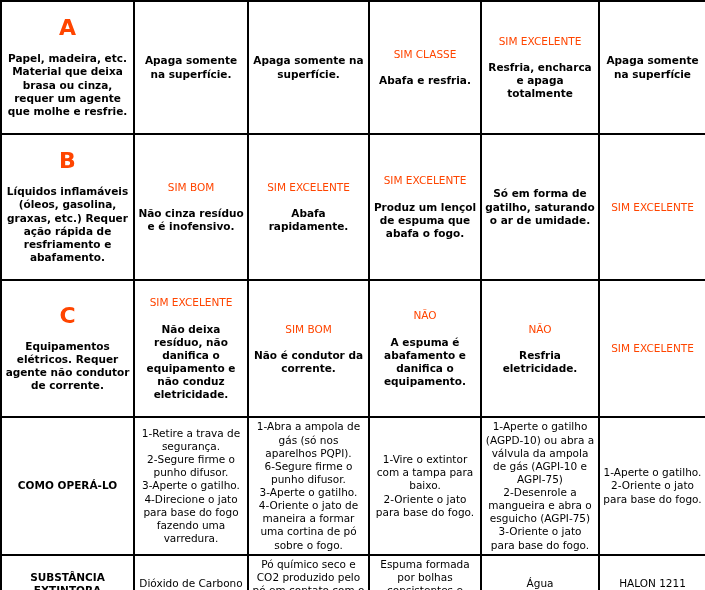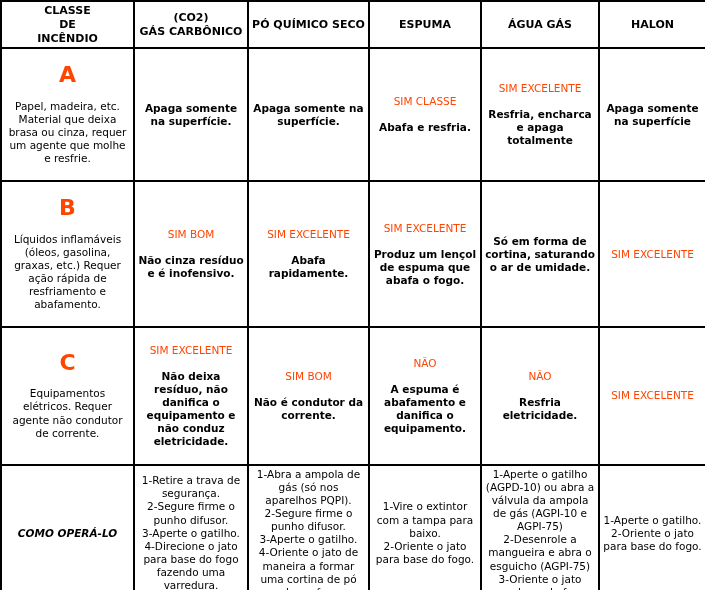--- a/index.html
+++ b/index.html
@@ -64,17 +64,6 @@
   </colgroup>
 
   <tbody>
-      <tr style="height:45px">
-    <th>CLASSE
-DE
-INCÊNDIO</th>
-    <th>(CO2)
-GÁS CARBÔNICO</th>
-    <th>PÓ QUÍMICO SECO</th>
-    <th>ESPUMA</th>
-    <th>ÁGUA GÁS</th>
-    <th>HALON</th>
-  </tr>
 
   <tr style="height:83px">
     <td>

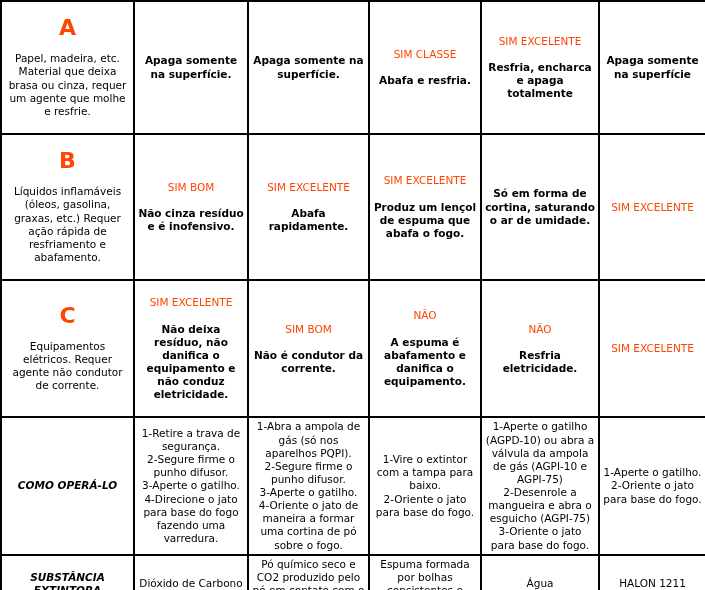--- a/index.html
+++ b/index.html
@@ -35,7 +35,7 @@
   }
   .class-desc {
     display: block;
-    font-weight: normal;
+    font-weight: bold;
   }
   .verdict {
     display: block;

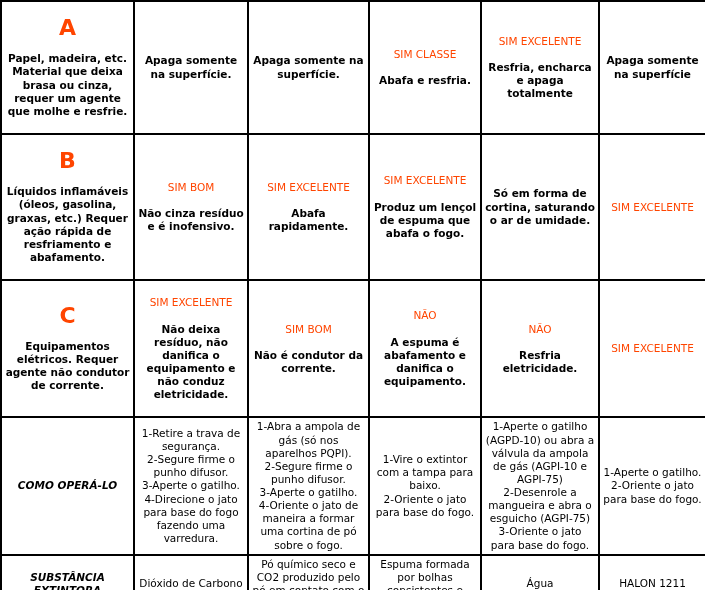--- a/index.html
+++ b/index.html
@@ -107,7 +107,7 @@
       <span class="detail">Produz um lençol de espuma que abafa o fogo.</span>
     </td>
     <td>
-      <span class="detail">Só em forma de cortina, saturando o ar de umidade.</span>
+      <span class="detail">Só em forma de gatilho, saturando o ar de umidade.</span>
     </td>
     <td>
       <span class="verdict">SIM EXCELENTE</span>

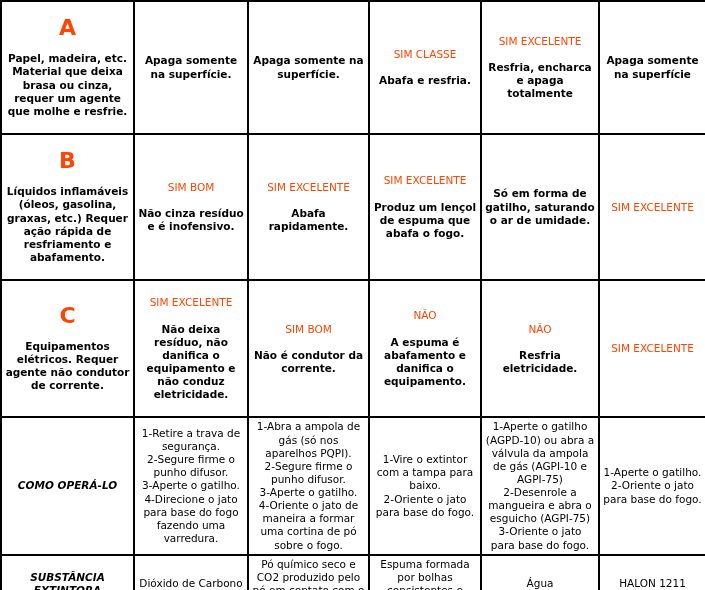--- a/index.html
+++ b/index.html
@@ -147,7 +147,7 @@
 3-Aperte o gatilho.
 4-Direcione o jato para base do fogo fazendo uma varredura.</td>
     <td class="steps-cell">1-Abra a ampola de gás (só nos aparelhos PQPI).
-2-Segure firme o punho difusor.
+6-Segure firme o punho difusor.
 3-Aperte o gatilho.
 4-Oriente o jato de maneira a formar uma cortina de pó sobre o fogo.</td>
     <td class="steps-cell">1-Vire o extintor com a tampa para baixo.

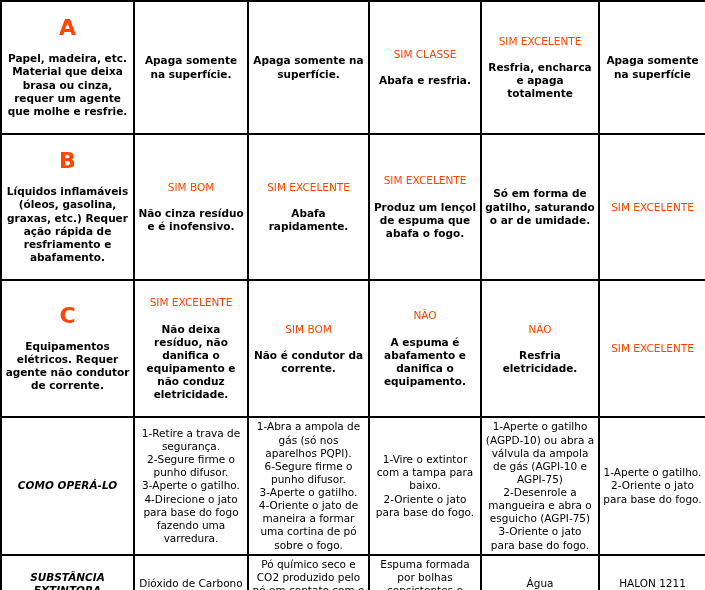--- a/index.html
+++ b/index.html
@@ -46,7 +46,6 @@
     font-weight: bold;
     color: #FF4500;
     font-size: 11px;
-    font-style: italic;
   }
   .steps-cell { text-align: left; }
 </style>

